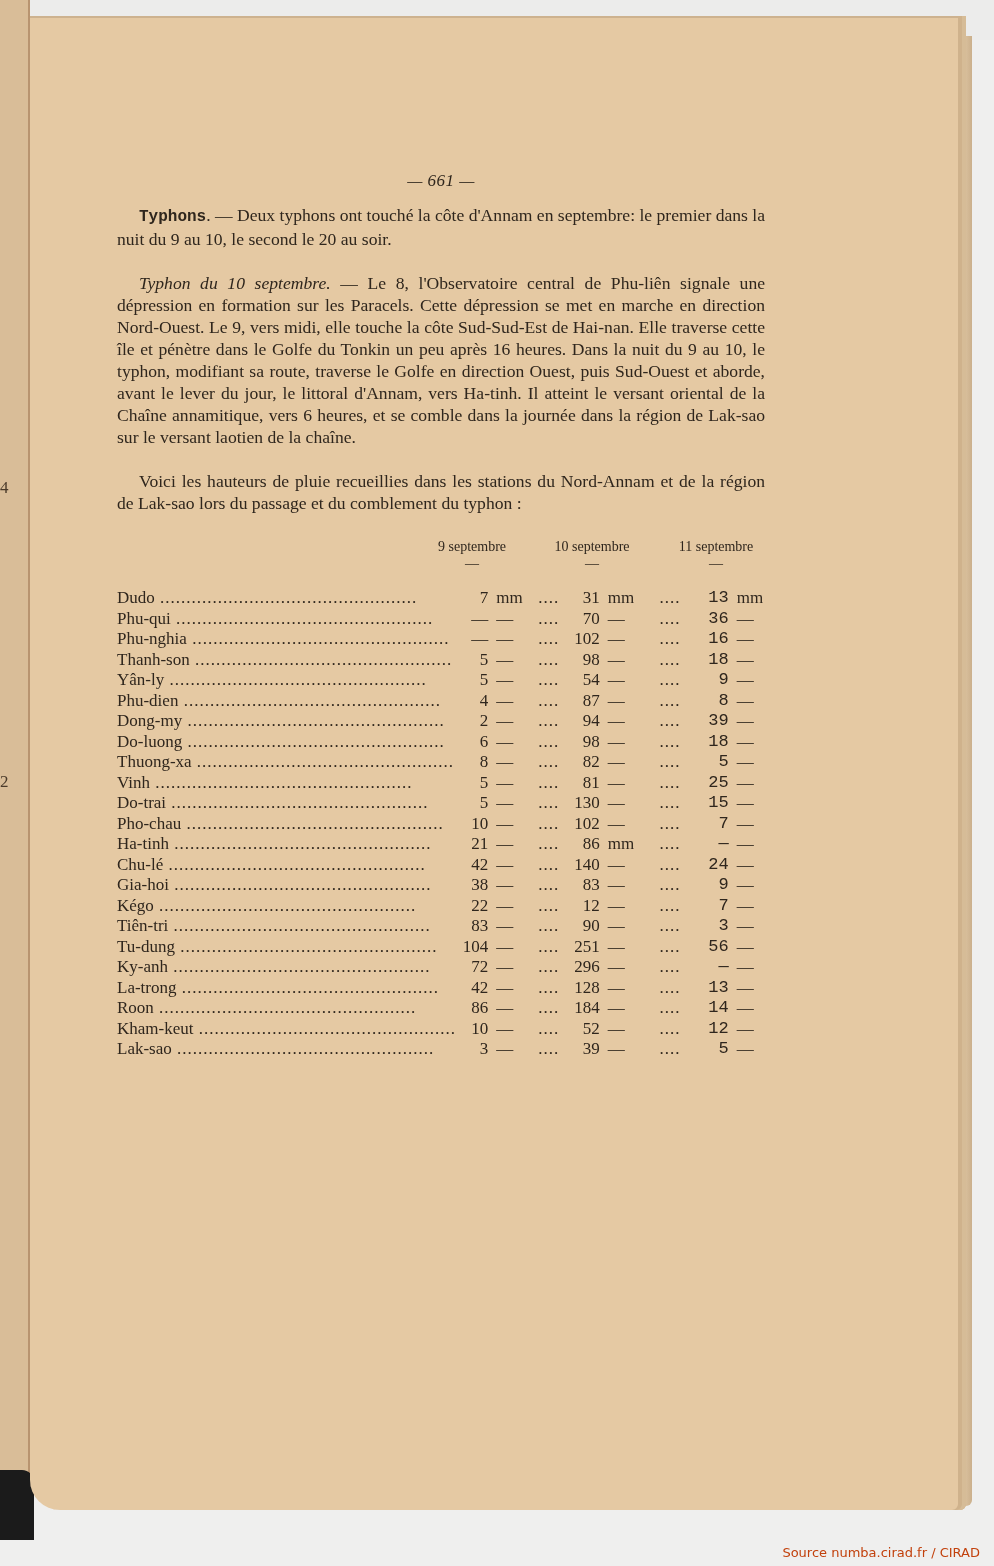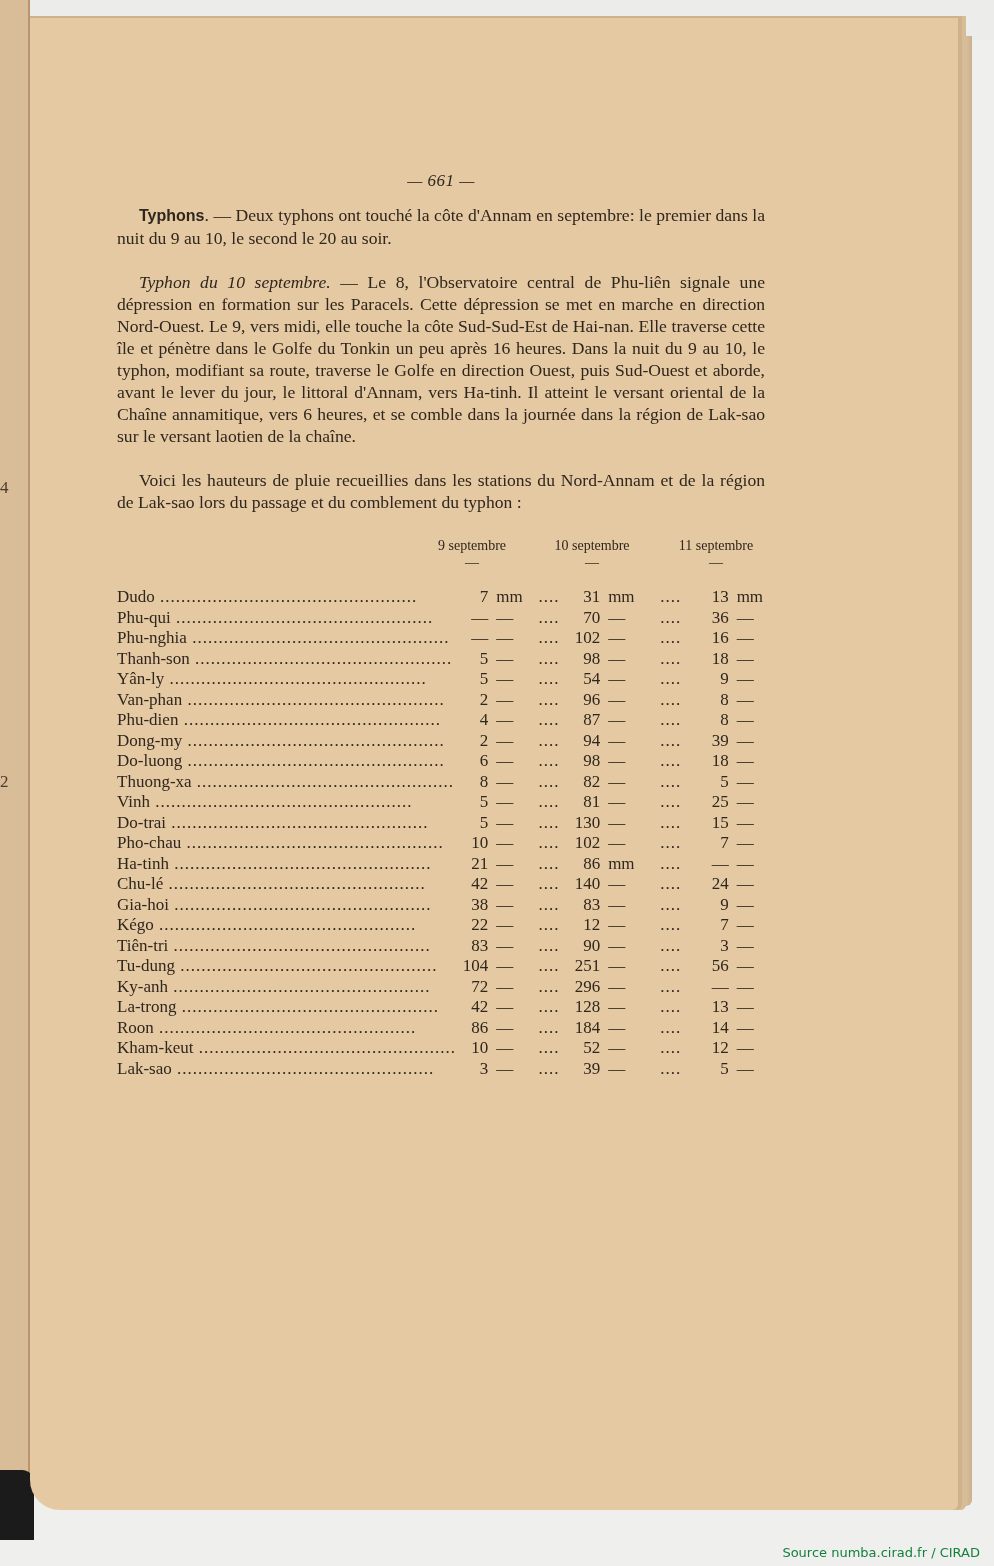--- a/index.html
+++ b/index.html
@@ -37,7 +37,7 @@
     .page-number { text-align: center; font-size: 17px; margin: 0 0 12px 0; letter-spacing: 0.5px; font-style: italic; }
     p { margin: 0; text-align: justify; }
     .indent { text-indent: 22px; }
-    .bold-lead { font-weight: bold; font-family: Liberation Sans, sans-serif; font-size: 16px; }
+    .bold-lead { font-weight: bold; font-family: Liberation Mono, monospace; font-size: 16px; }
     .para-gap { height: 22px; }
     .cols-header {
       display: grid; grid-template-columns: 300px 110px 130px 118px;

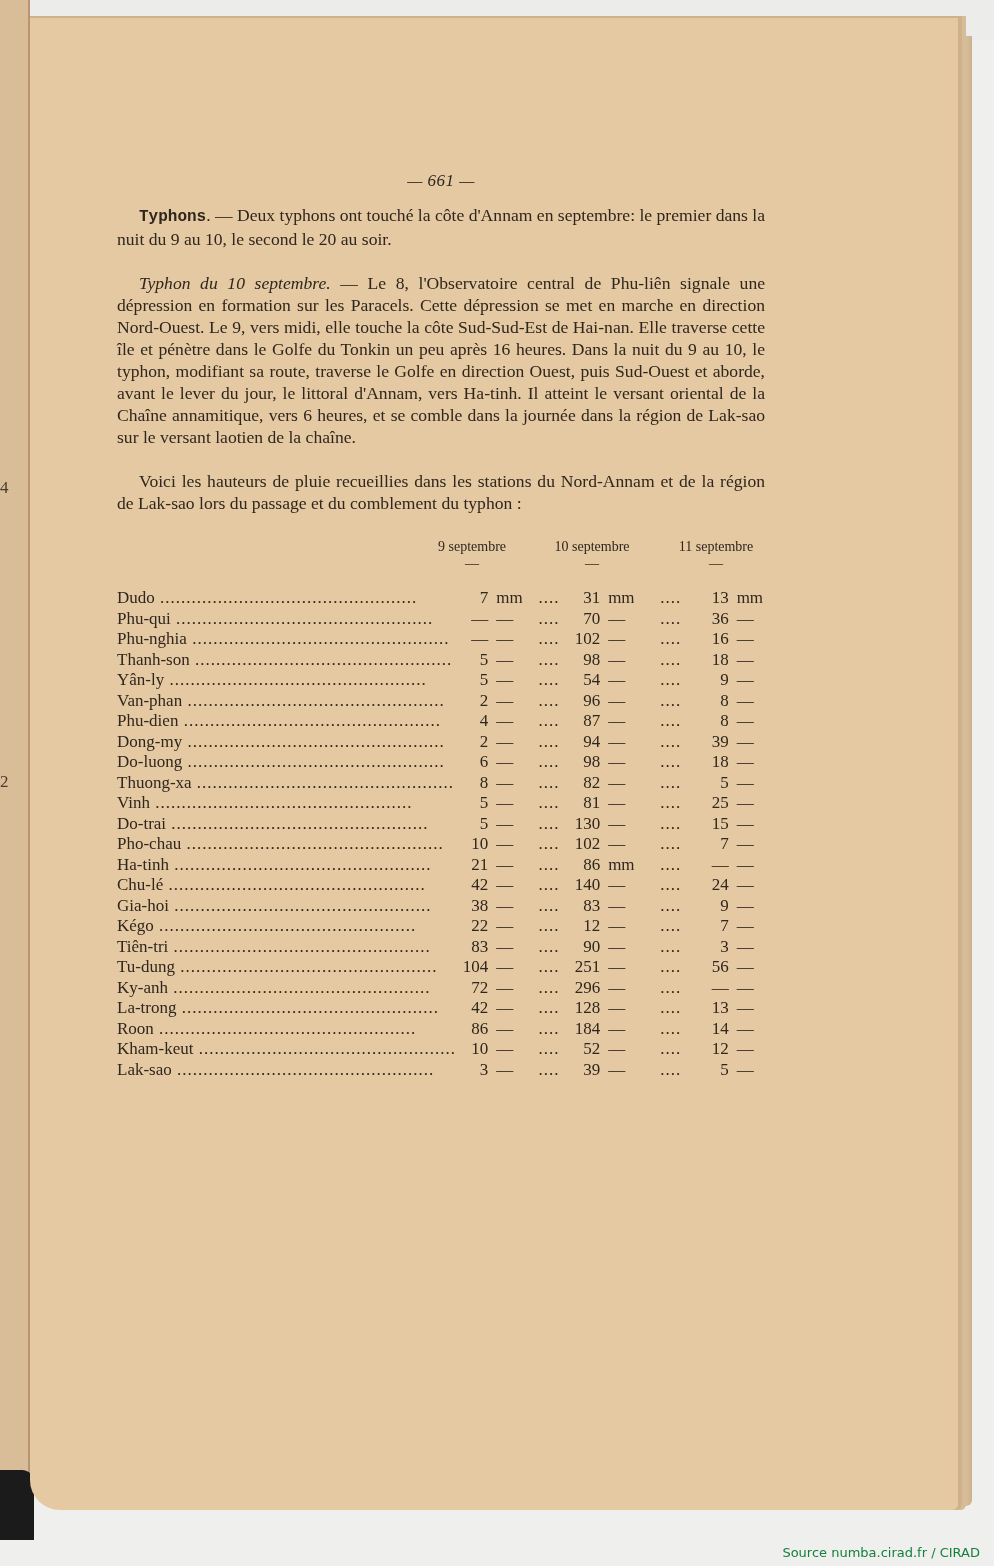--- a/index.html
+++ b/index.html
@@ -66,7 +66,7 @@
     .col2n { width: 36px; }
     .col2u { width: 48px; }
     .sep2 { width: 56px; }
-    .col3n { width: 46px; }
+    .col3n { width: 46px; font-family: Liberation Mono, monospace; }
     .col3u { width: 40px; }
     .footer-source {
       position: absolute; right: 14px; bottom: 6px;

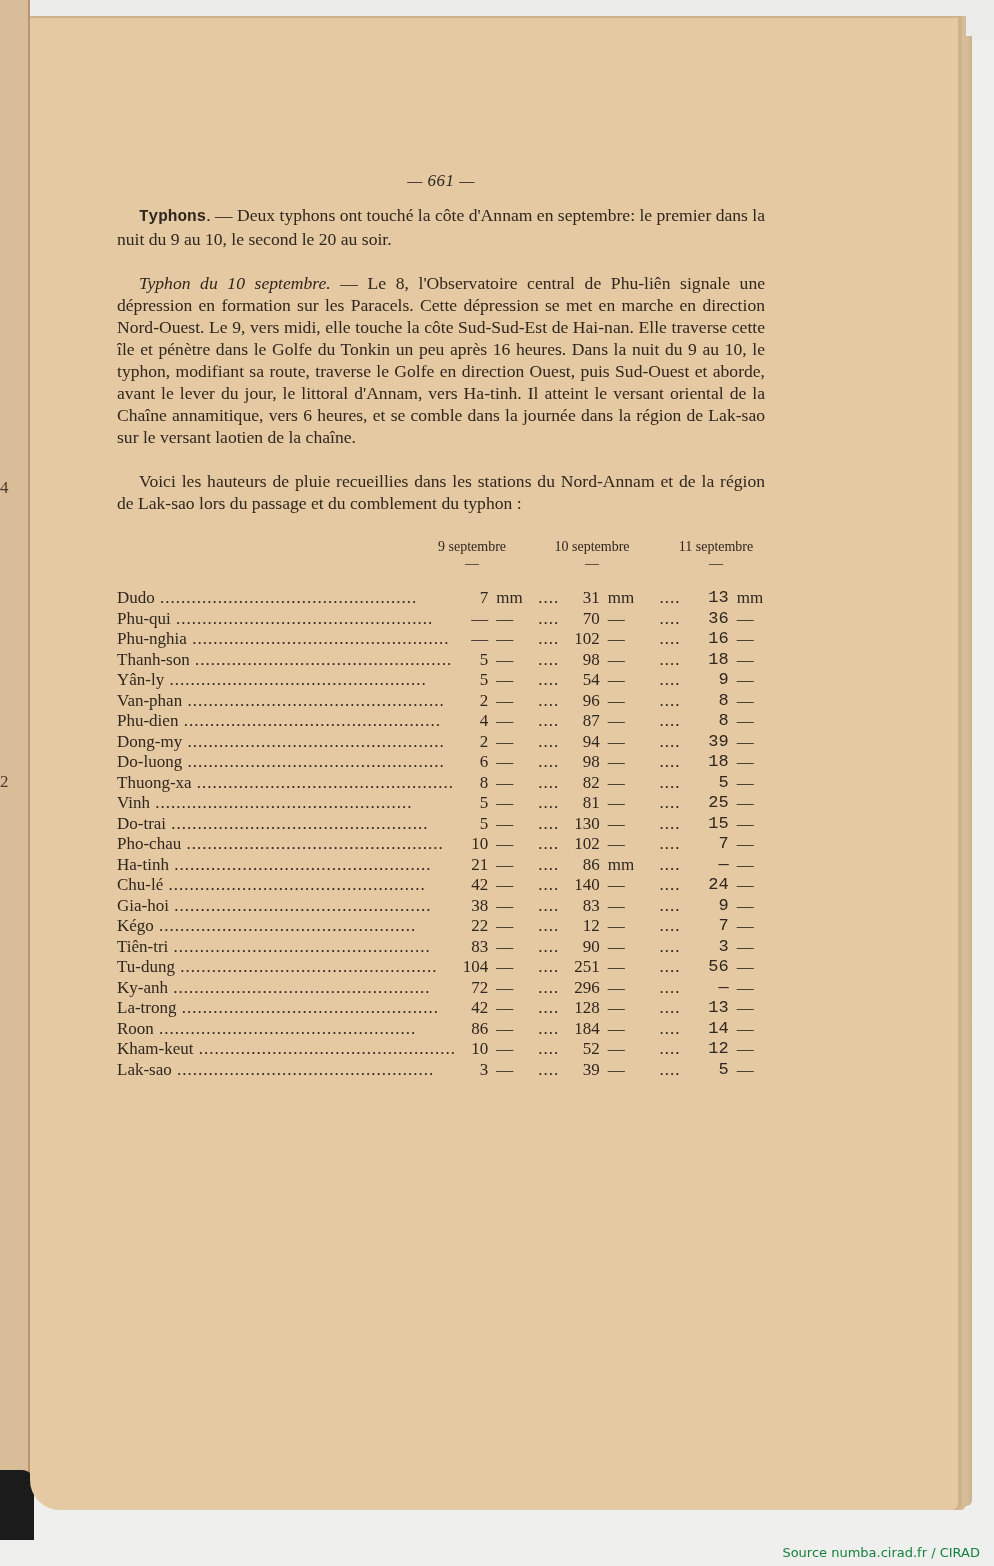--- a/index.html
+++ b/index.html
@@ -169,17 +169,6 @@
           <td class="unit col3u">—</td>
         </tr>
         <tr>
-          <td class="station"><span class="dots">Van-phan</span></td>
-          <td class="num col1n">2</td>
-          <td class="unit col1u">—</td>
-          <td class="sep sep1">....</td>
-          <td class="num col2n">96</td>
-          <td class="unit col2u">—</td>
-          <td class="sep sep2">....</td>
-          <td class="num col3n">8</td>
-          <td class="unit col3u">—</td>
-        </tr>
-        <tr>
           <td class="station"><span class="dots">Phu-dien</span></td>
           <td class="num col1n">4</td>
           <td class="unit col1u">—</td>

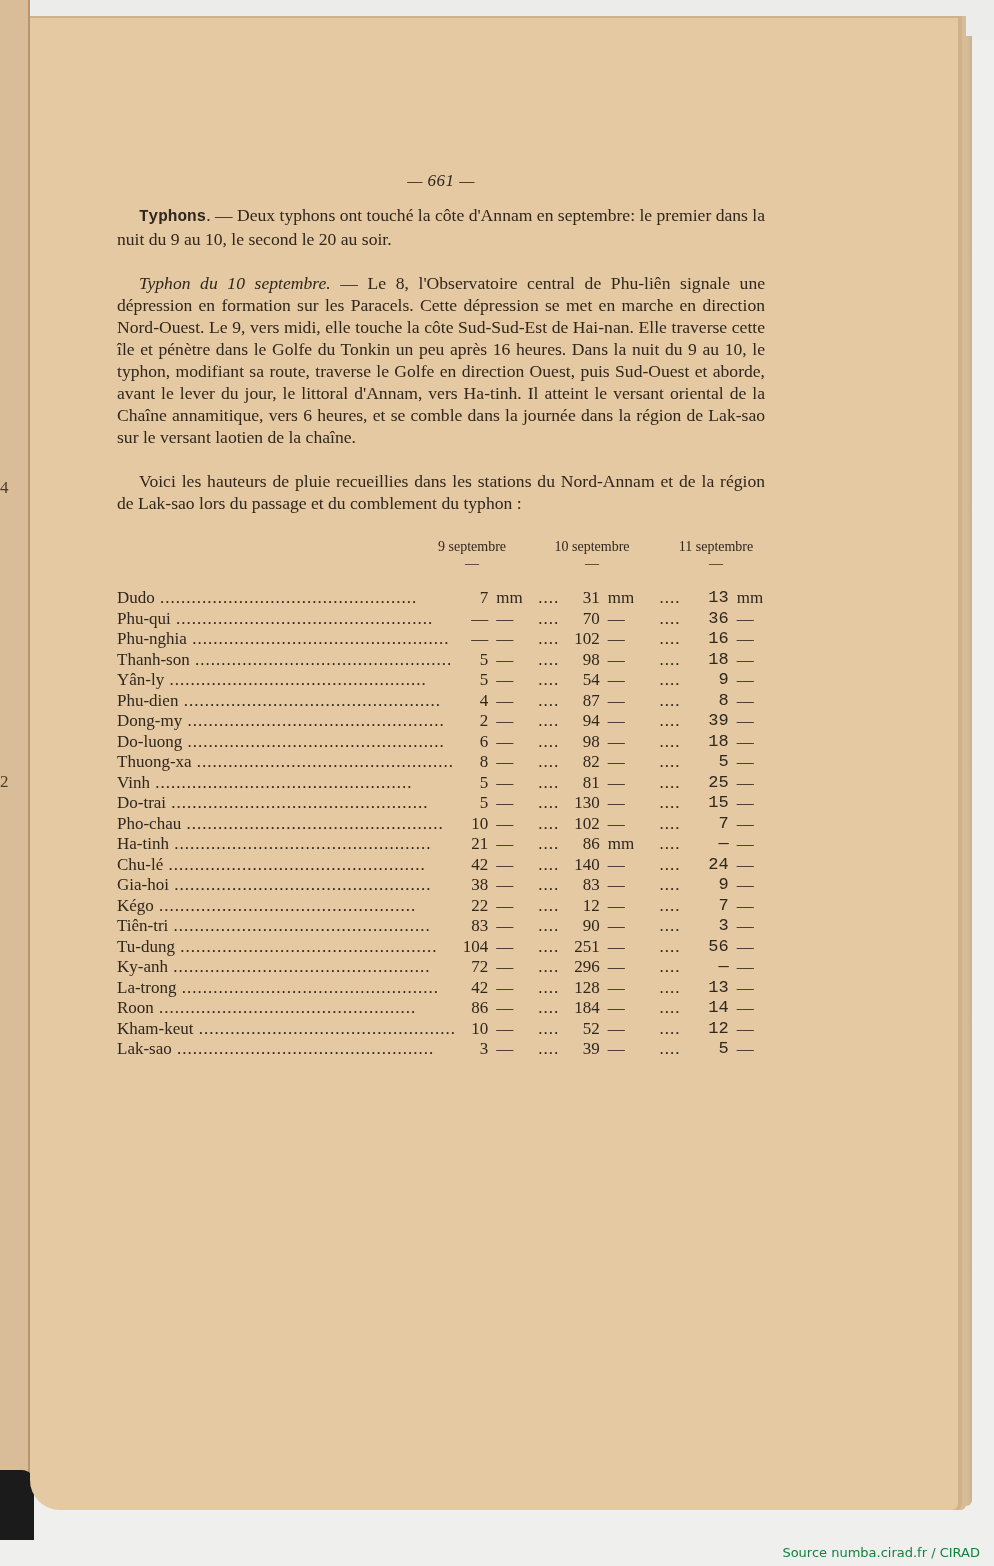--- a/index.html
+++ b/index.html
@@ -70,7 +70,7 @@
     .col3u { width: 40px; }
     .footer-source {
       position: absolute; right: 14px; bottom: 6px;
-      font-family: "DejaVu Sans", sans-serif; font-size: 13px; color: #15803d;
+      font-family: "DejaVu Sans", sans-serif; font-size: 13px; color: #c2410c;
     }
   </style>
 </head>

